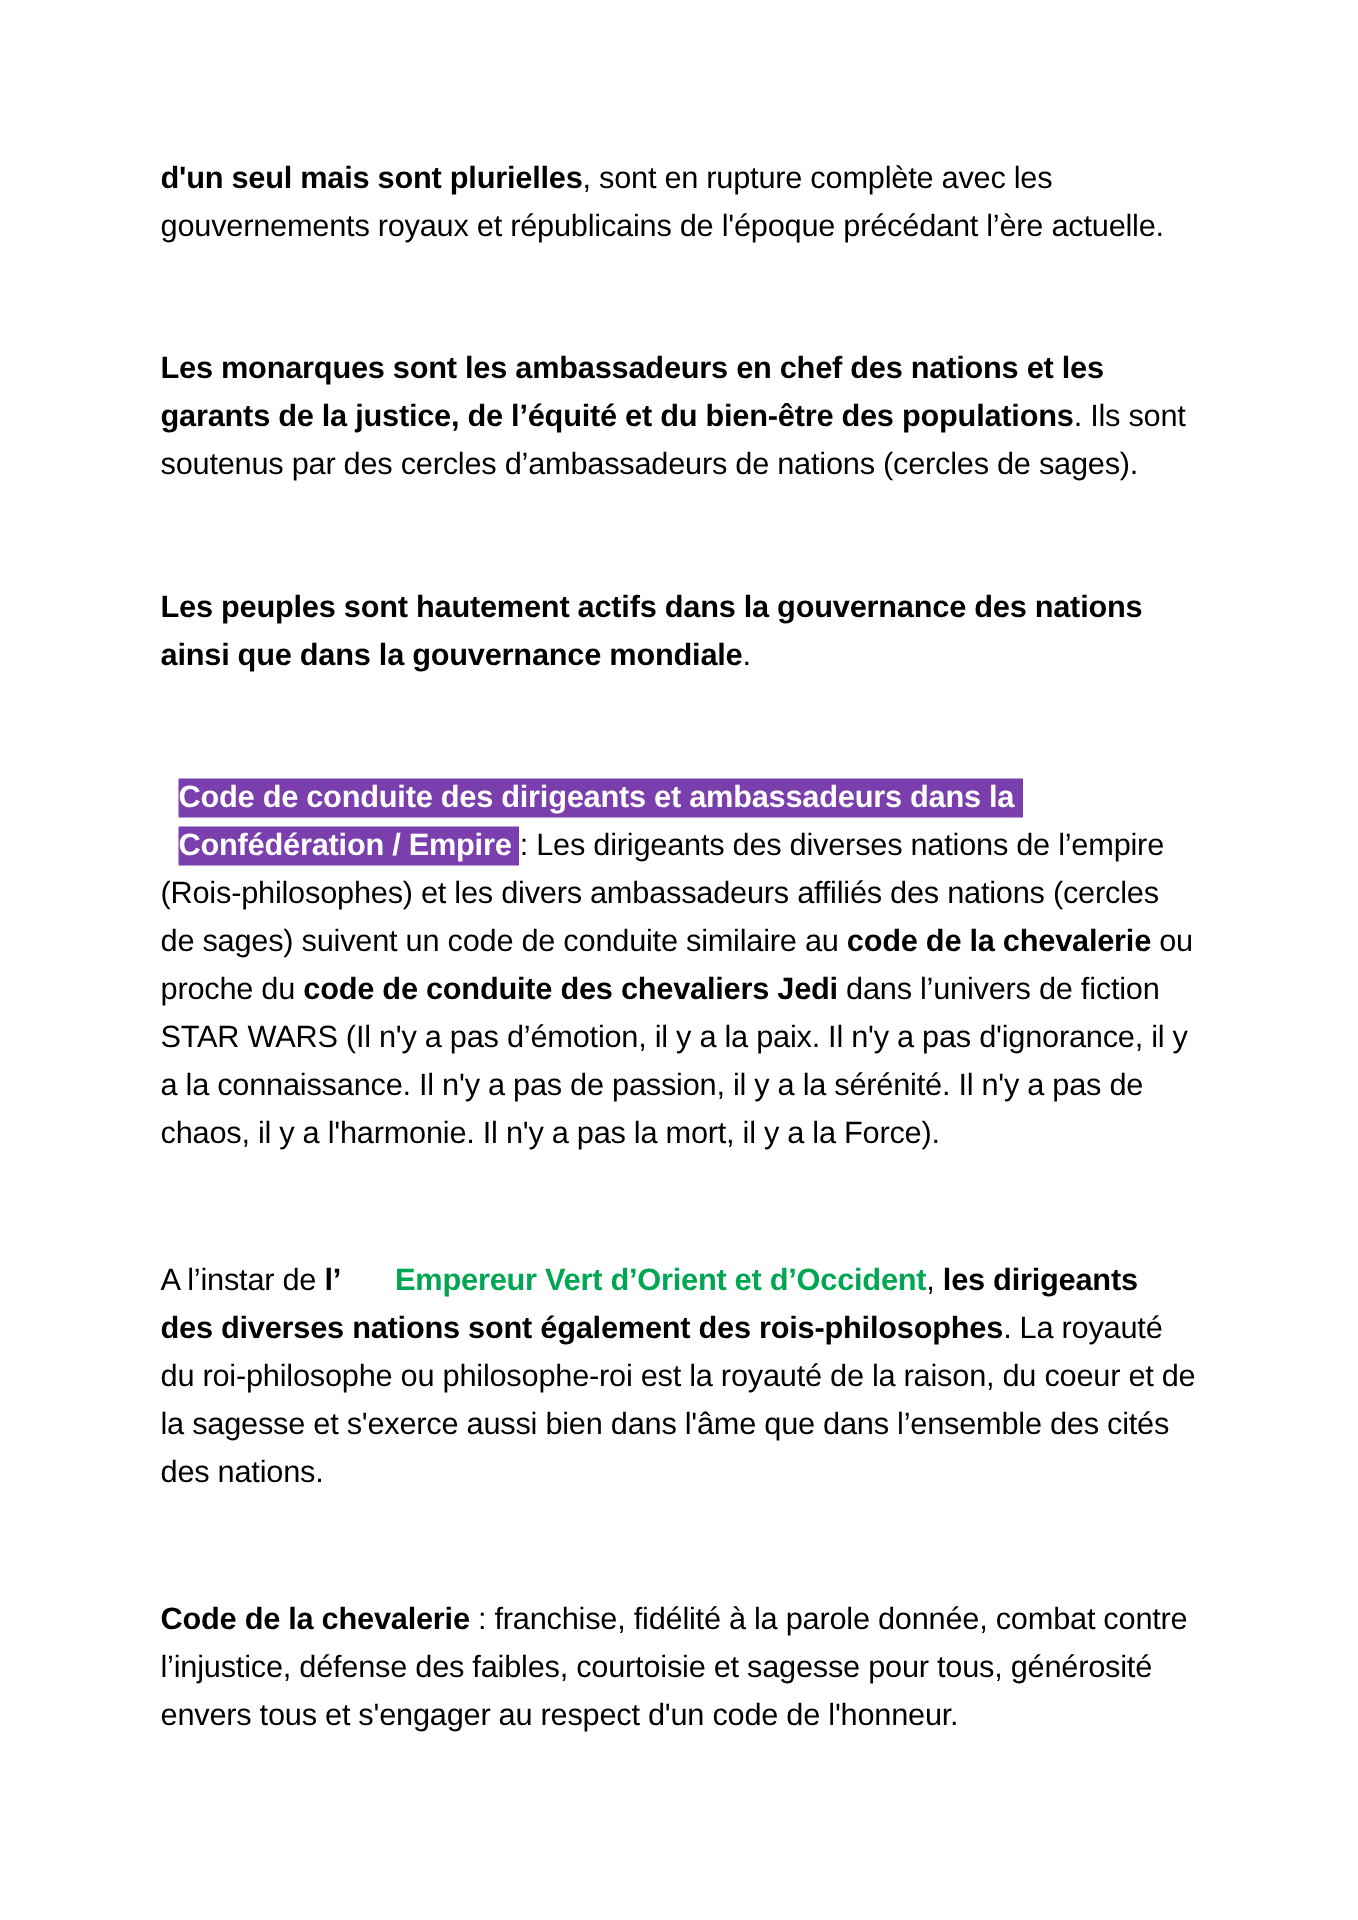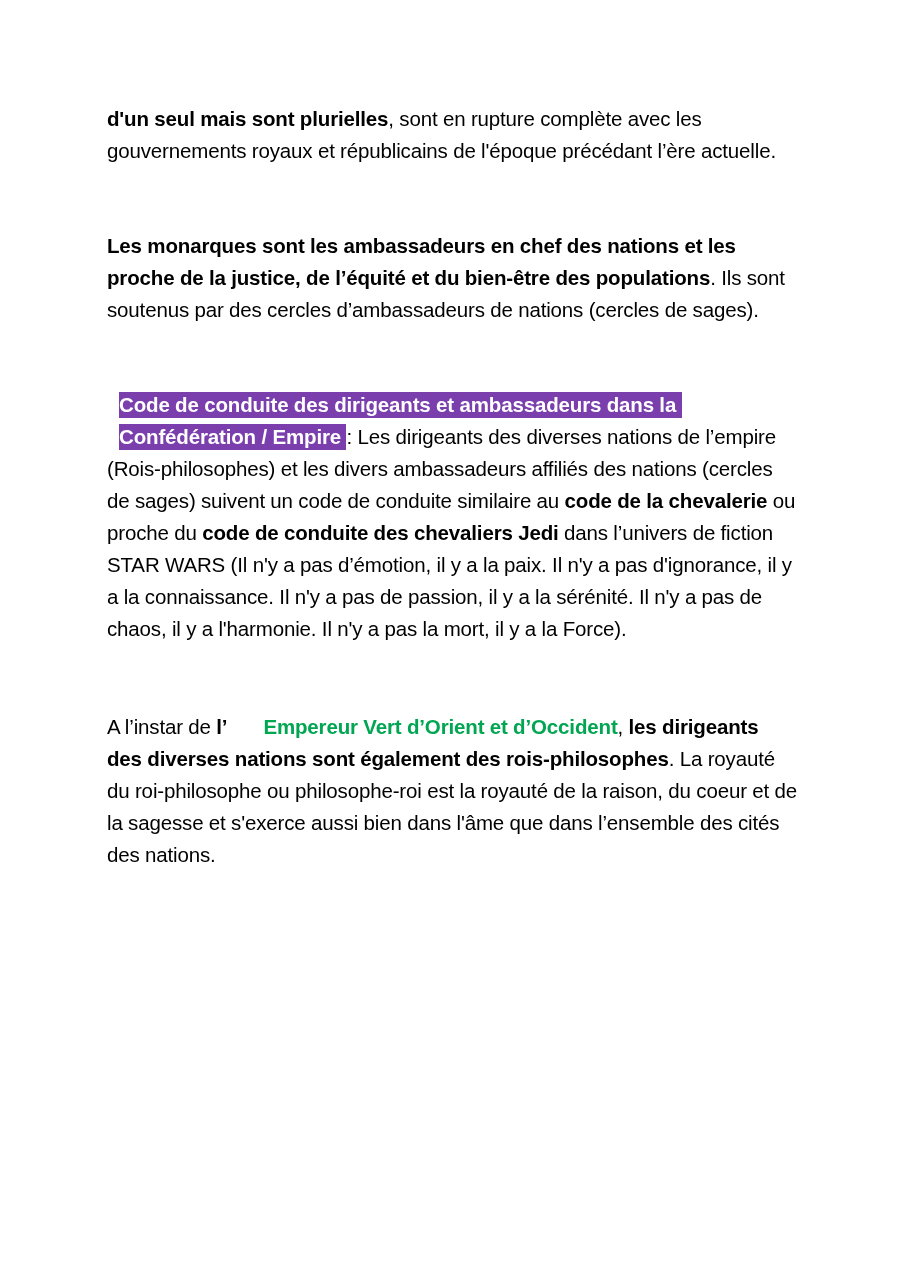--- a/index.html
+++ b/index.html
@@ -69,7 +69,7 @@
 
     <p class="para rich" id="p0"><span class="b">d'un seul mais sont plurielles</span><span>, sont en rupture complète avec les gouvernements royaux et républicains de l'époque précédant l’ère actuelle.</span></p>
 
-    <p class="para gap-l rich" id="p1"><span class="b">Les monarques sont les ambassadeurs en chef des nations et les proche de la justice, de l’équité et du bien-être des populations</span><span>. Ils sont soutenus par des cercles d’ambassadeurs de nations (cercles de sages).</span></p>
+    <p class="para gap-l rich" id="p1"><span class="b">Les monarques sont les ambassadeurs en chef des nations et les garants de la justice, de l’équité et du bien-être des populations</span><span>. Ils sont soutenus par des cercles d’ambassadeurs de nations (cercles de sages).</span></p>
 
 
     <p class="para gap-l rich" id="p3"><span class="hl">Code de conduite des dirigeants et ambassadeurs dans la Confédération / Empire </span><span>: Les dirigeants des diverses nations de l’empire (Rois-philosophes) et les divers ambassadeurs affiliés des nations (cercles de sages) suivent un code de conduite similaire au </span><span class="b">code de la chevalerie</span><span> ou proche du </span><span class="b">code de conduite des chevaliers Jedi</span><span> dans l’univers de fiction STAR WARS (Il n'y a pas d’émotion, il y a la paix. Il n'y a pas d'ignorance, il y a la connaissance. Il n'y a pas de passion, il y a la sérénité. Il n'y a pas de chaos, il y a l'harmonie. Il n'y a pas la mort, il y a la Force).</span></p>

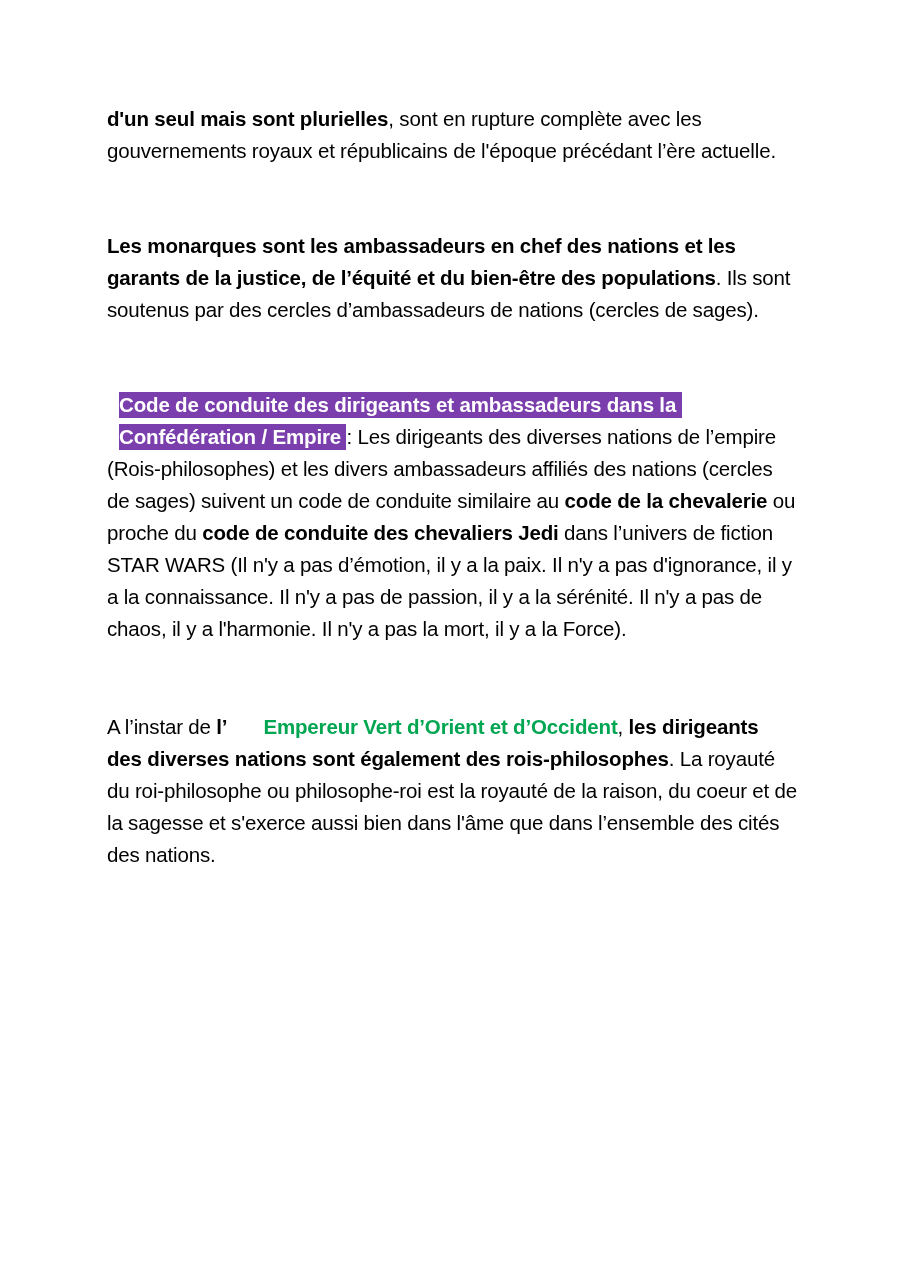--- a/index.html
+++ b/index.html
@@ -71,6 +71,7 @@
 
     <p class="para gap-l rich" id="p1"><span class="b">Les monarques sont les ambassadeurs en chef des nations et les garants de la justice, de l’équité et du bien-être des populations</span><span>. Ils sont soutenus par des cercles d’ambassadeurs de nations (cercles de sages).</span></p>
 
+    <p class="para gap-l rich" id="p2"><span class="b">Les peuples sont hautement actifs dans la gouvernance des nations ainsi que dans la gouvernance mondiale</span><span>.</span></p>
 
     <p class="para gap-l rich" id="p3"><span class="hl">Code de conduite des dirigeants et ambassadeurs dans la Confédération / Empire </span><span>: Les dirigeants des diverses nations de l’empire (Rois-philosophes) et les divers ambassadeurs affiliés des nations (cercles de sages) suivent un code de conduite similaire au </span><span class="b">code de la chevalerie</span><span> ou proche du </span><span class="b">code de conduite des chevaliers Jedi</span><span> dans l’univers de fiction STAR WARS (Il n'y a pas d’émotion, il y a la paix. Il n'y a pas d'ignorance, il y a la connaissance. Il n'y a pas de passion, il y a la sérénité. Il n'y a pas de chaos, il y a l'harmonie. Il n'y a pas la mort, il y a la Force).</span></p>
 

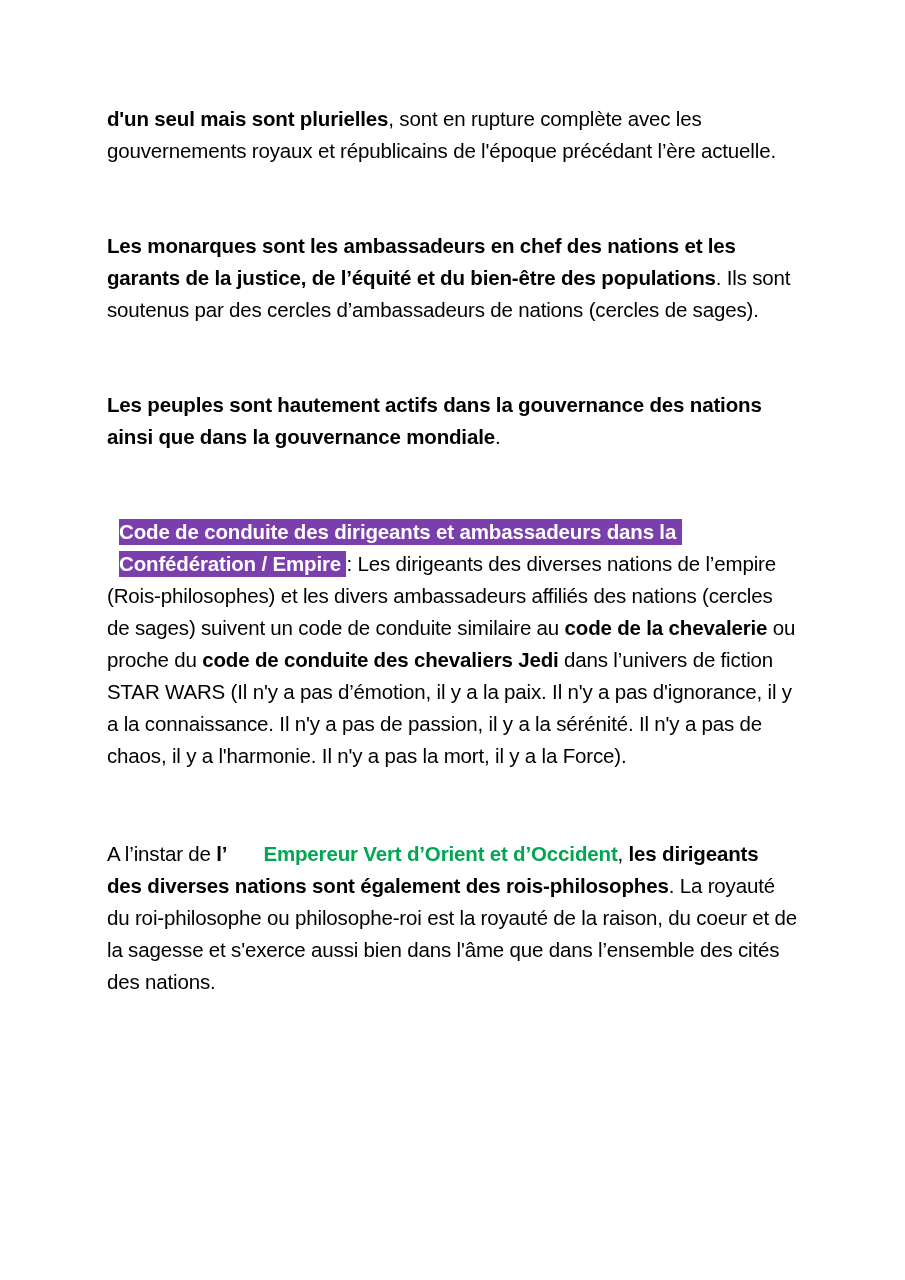--- a/index.html
+++ b/index.html
@@ -77,6 +77,7 @@
 
     <p class="para gap-xl rich" id="p4"><span>A l’instar de </span><span class="b">l’</span><span class="green">Empereur Vert d’Orient et d’Occident</span><span>, </span><span class="b">les dirigeants des diverses nations sont également des rois-philosophes</span><span>. La royauté du roi-philosophe ou philosophe-roi est la royauté de la raison, du coeur et de la sagesse et s'exerce aussi bien dans l'âme que dans l’ensemble des cités des nations.</span></p>
 
+    <p class="para gap-xl rich" id="p5"><span class="b">Code de la chevalerie</span><span> : franchise, fidélité à la parole donnée, combat contre l’injustice, défense des faibles, courtoisie et sagesse pour tous, générosité envers tous et s'engager au respect d'un code de l'honneur.</span></p>
 
   </div>
 </div>

